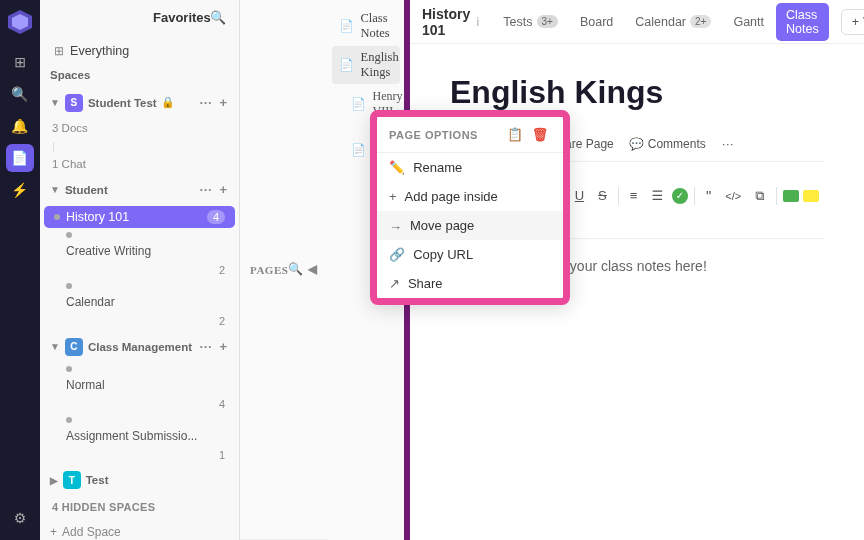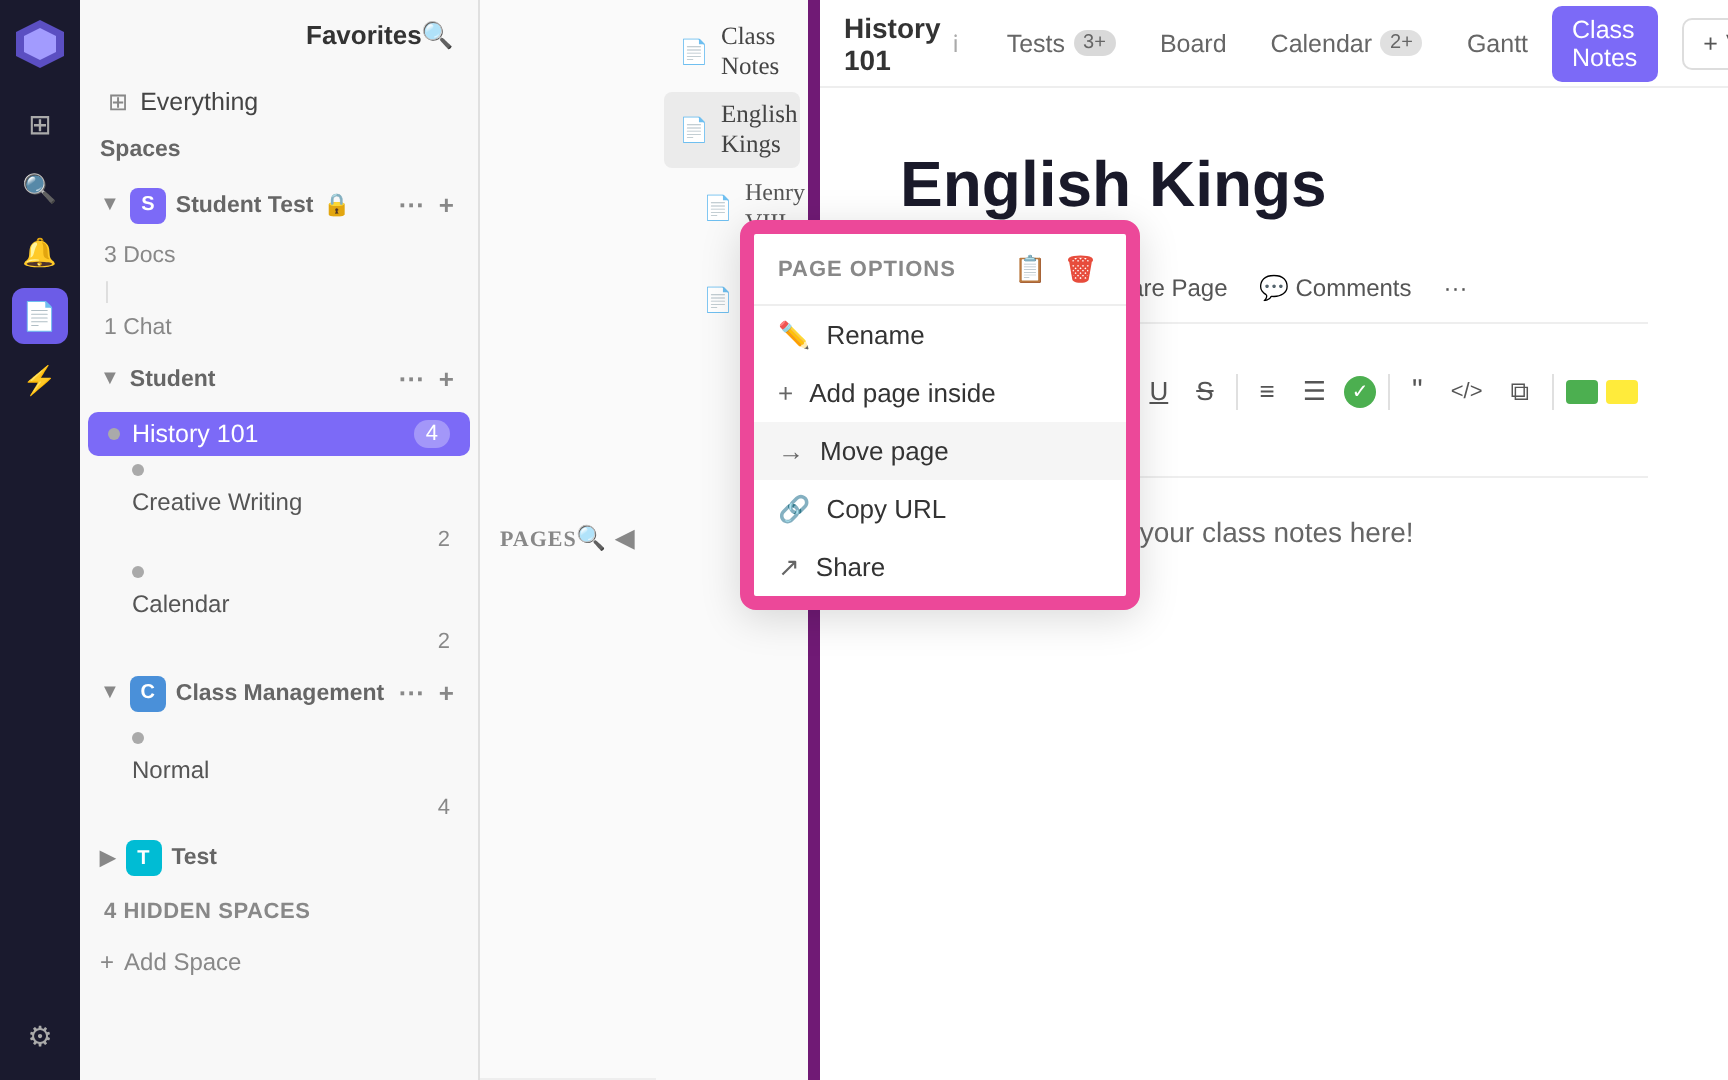--- a/index.html
+++ b/index.html
@@ -189,6 +189,11 @@
       <span>Normal</span>
       <span class="badge">4</span>
     </div>
+    <div class="sidebar-sub-item">
+      <span class="sub-dot"></span>
+      <span>Assignment Submissio...</span>
+      <span class="badge">1</span>
+    </div>
 
     <div class="sidebar-group-header">
       <span class="collapse-arrow">▶</span>

